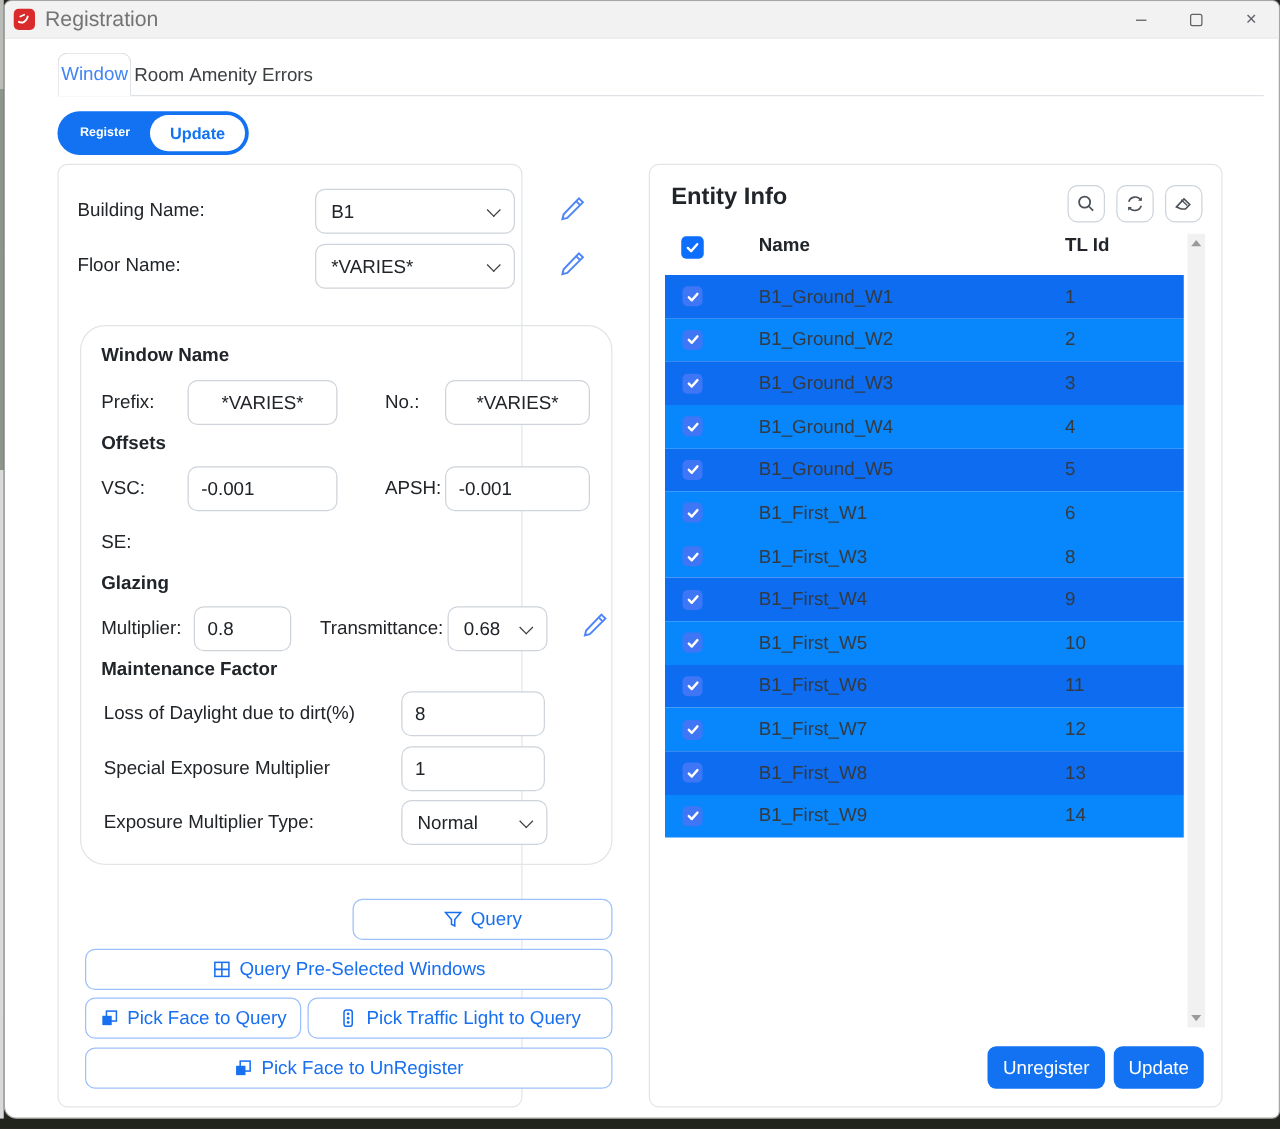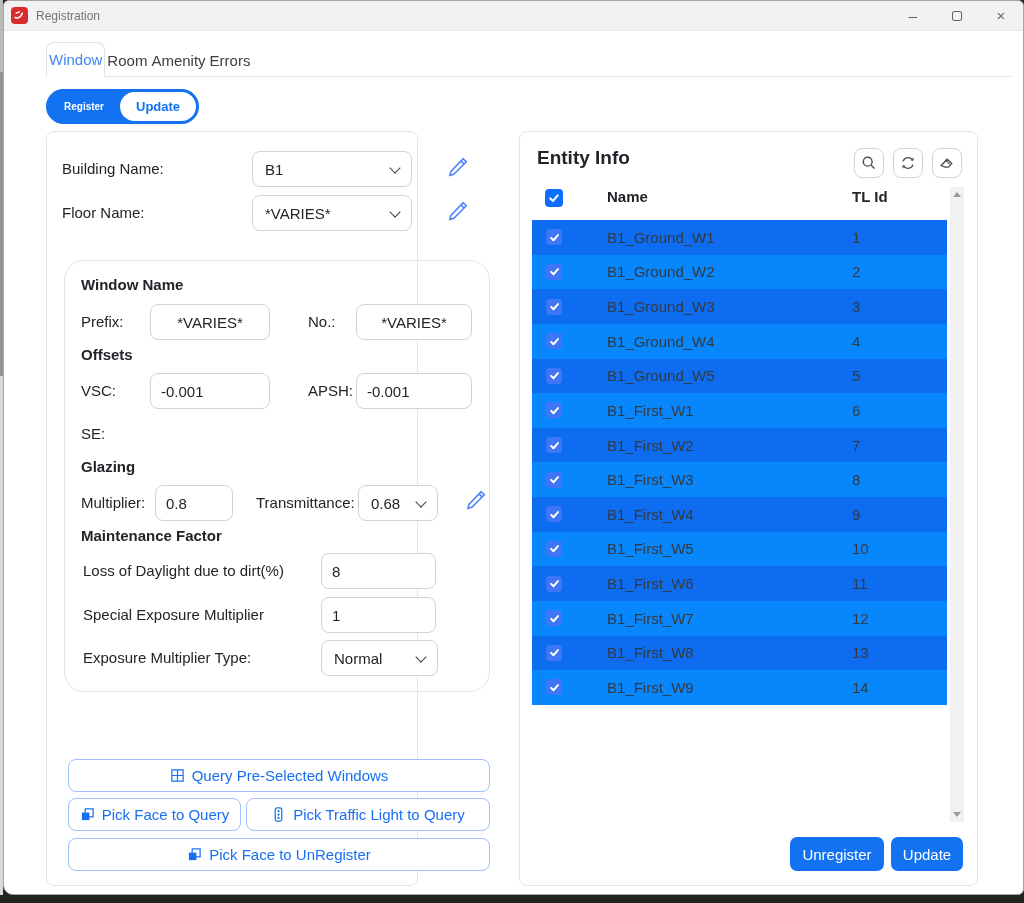--- a/index.html
+++ b/index.html
@@ -22,7 +22,7 @@
   .appicon{width:17px;height:17px;margin-left:7px;border-radius:4px;background:#d92b2b;
     position:relative;flex:0 0 auto}
   .appicon svg{position:absolute;left:1px;top:1px}
-  .apptitle{margin-left:8px;font-size:12px;color:#747474}
+  .apptitle{margin-left:8px;font-size:17px;color:#747474}
   .wincontrols{margin-left:auto;display:flex;height:100%}
   .winbtn{width:44px;height:100%;display:flex;align-items:center;justify-content:center;
     color:#5f6368;font-size:15px}

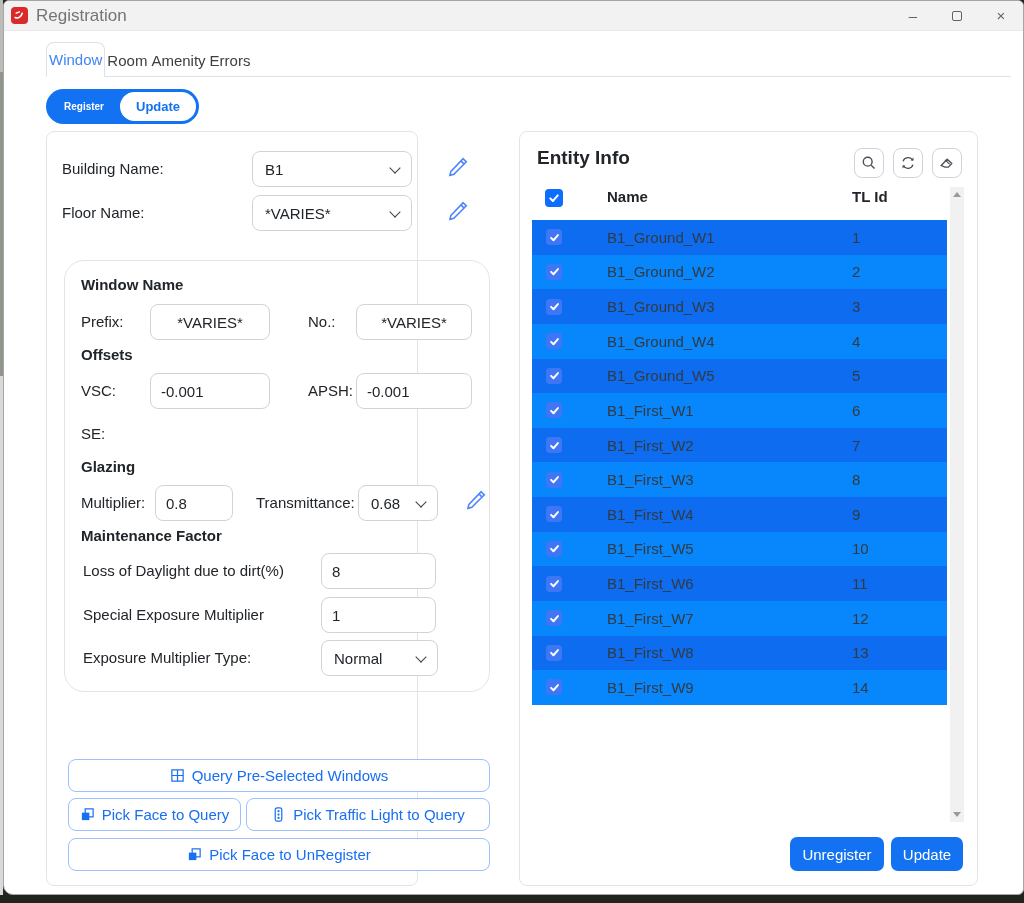--- a/index.html
+++ b/index.html
@@ -334,15 +334,6 @@
     <span class="erid">6</span>
   </div>
 
-  <div class="erow odd">
-    <span class="cb cb-row">
-      <svg width="11" height="11" viewBox="0 0 16 16">
-                <polyline points="3,8.5 6.5,12 13,4.5" fill="none" stroke="#fff" stroke-width="2.8" stroke-linecap="round" stroke-linejoin="round"></polyline>
-              </svg>
-    </span>
-    <span class="ername">B1_First_W2</span>
-    <span class="erid">7</span>
-  </div>
 
   <div class="erow even">
     <span class="cb cb-row">

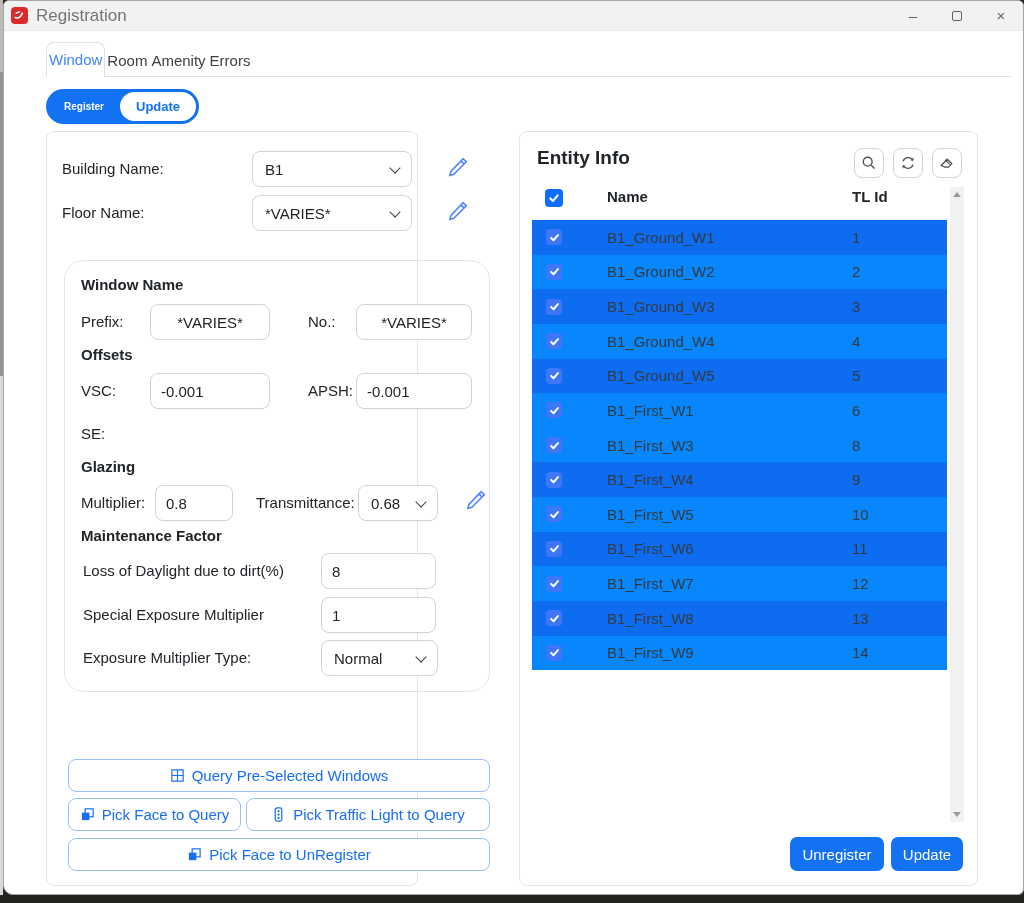--- a/index.html
+++ b/index.html
@@ -207,6 +207,12 @@
         </div>
       </div>
 
+      <div class="obtn" style="left:235px;top:587px;width:208px">
+        <svg width="15" height="15" viewBox="0 0 16 16">
+            <path d="M1.5 2.2h13l-5.1 6v5.4l-2.8-1.4V8.2l-5.1-6z" fill="none" stroke="#186ff0" stroke-width="1.3"></path>
+          </svg>
+        <span>Query</span>
+      </div>
       <div class="obtn" style="left:21px;top:627px;width:422px">
         <svg width="15" height="15" viewBox="0 0 16 16">
             <rect x="2" y="2" width="12" height="12" fill="none" stroke="#186ff0" stroke-width="1.3"></rect>

